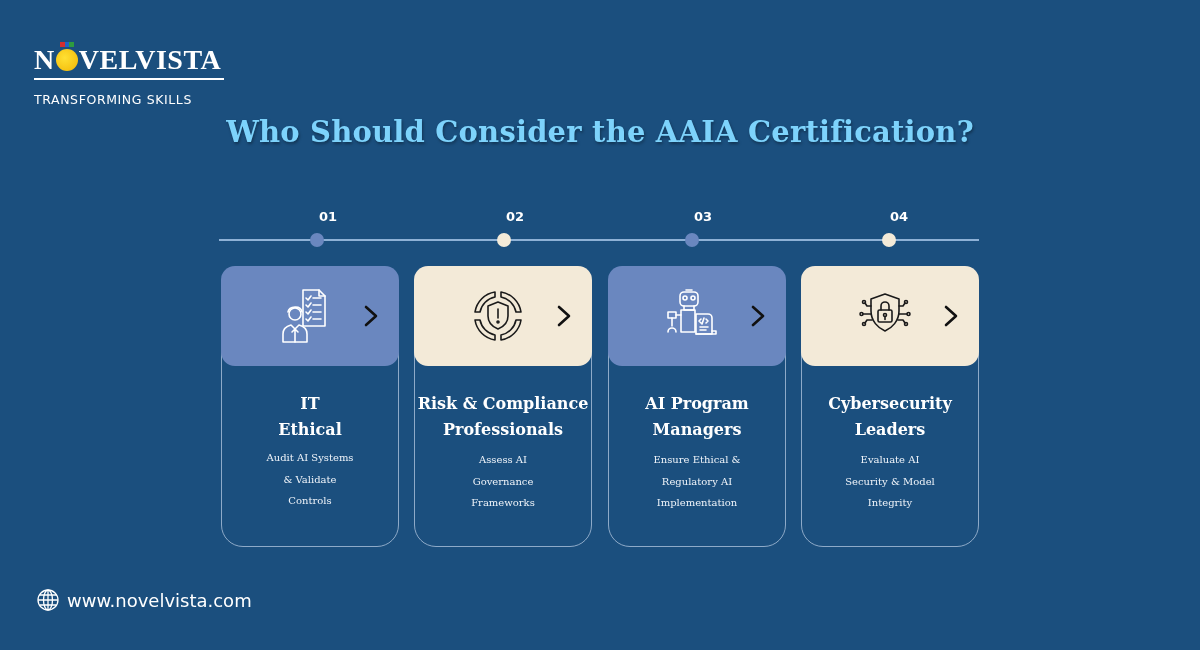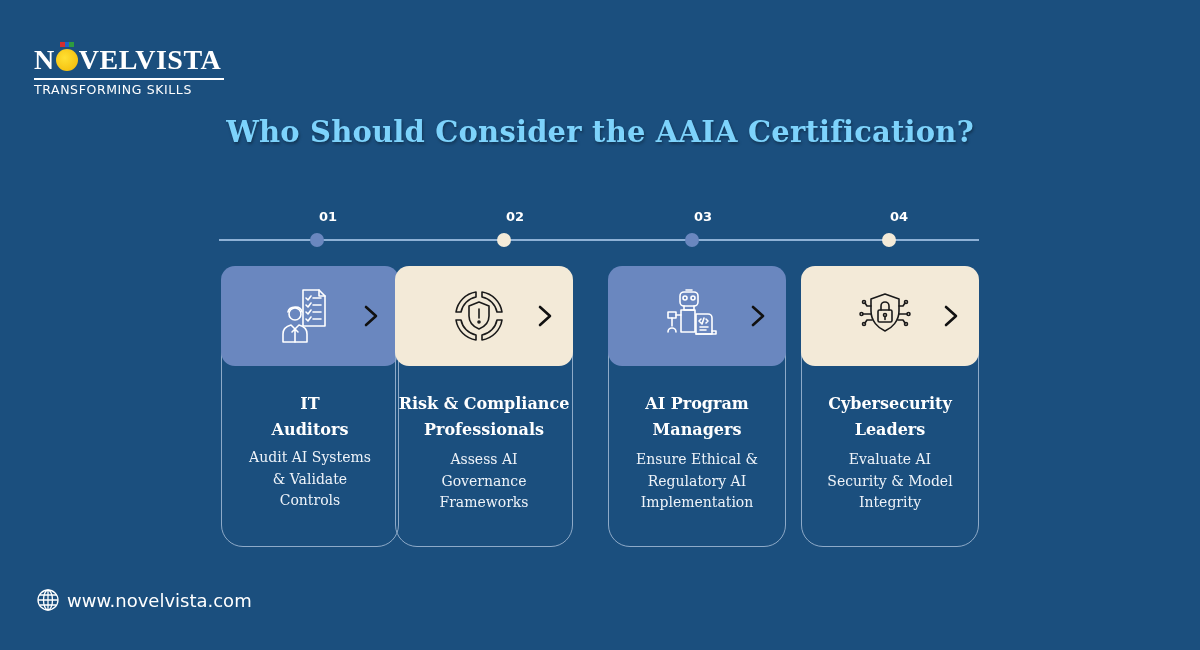--- a/index.html
+++ b/index.html
@@ -28,7 +28,7 @@
   .logo-rule { height: 2px; background: #fff; width: 190px; margin-top: 3px; }
   .logo-sub {
     font-family: "DejaVu Sans", sans-serif; font-size: 12.5px; letter-spacing: 0.6px;
-    color: #fff; margin-top: 2px; white-space: nowrap;
+    color: #fff; margin-top: 12px; white-space: nowrap;
   }
   .title {
     position: absolute; left: 0; right: 0; top: 115px; text-align: center;

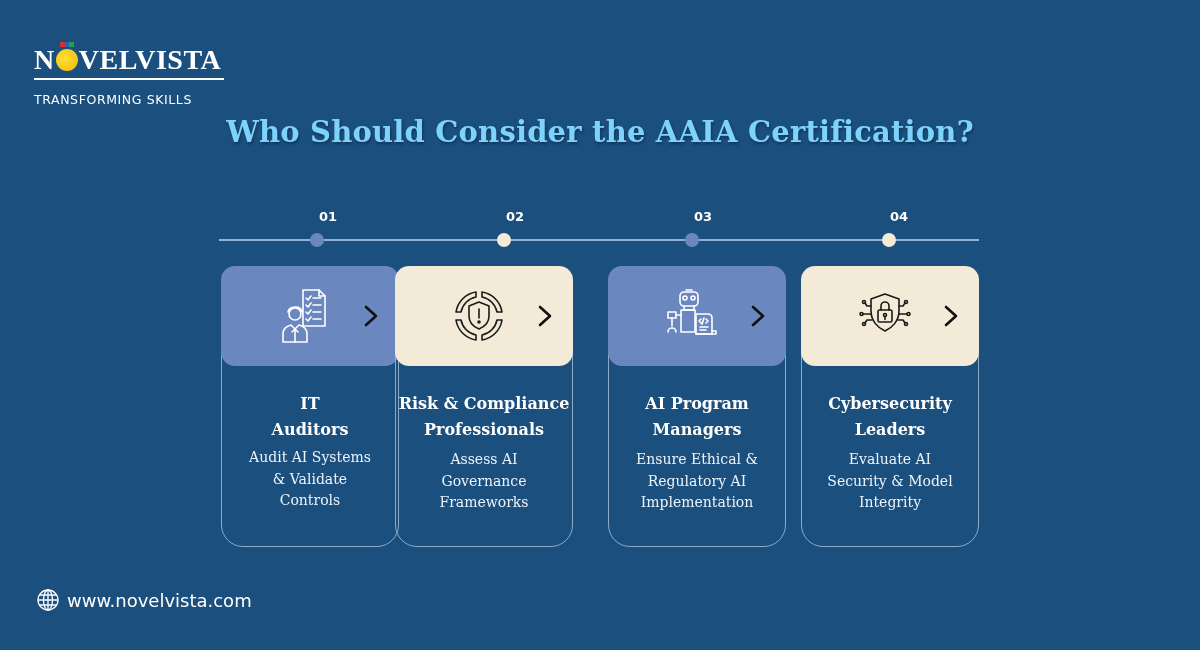--- a/index.html
+++ b/index.html
@@ -130,7 +130,7 @@
   </div>
 </div>
 
-<div class="card" style="left:395px">
+<div class="card" style="left:414px">
   <div class="card-head cream">
     <div class="icon-wrap">
       <svg width="64" height="64" viewBox="0 0 64 64" fill="none" stroke="#1a1a1a" stroke-width="1.6" stroke-linecap="round" stroke-linejoin="round">

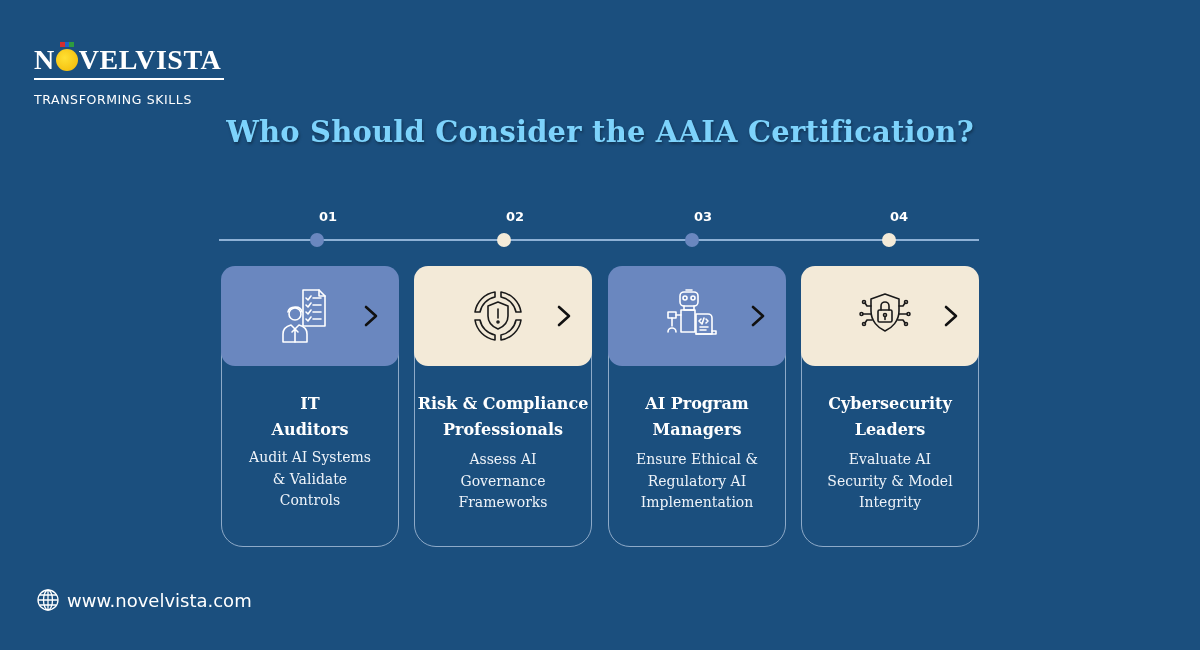--- a/index.html
+++ b/index.html
@@ -121,7 +121,7 @@
   </div>
   <div class="card-title">
     <div>IT</div>
-    <div>Auditors</div>
+    <div>Ethical</div>
   </div>
   <div class="card-desc" style="top:180px">
     <div>Audit AI Systems</div>

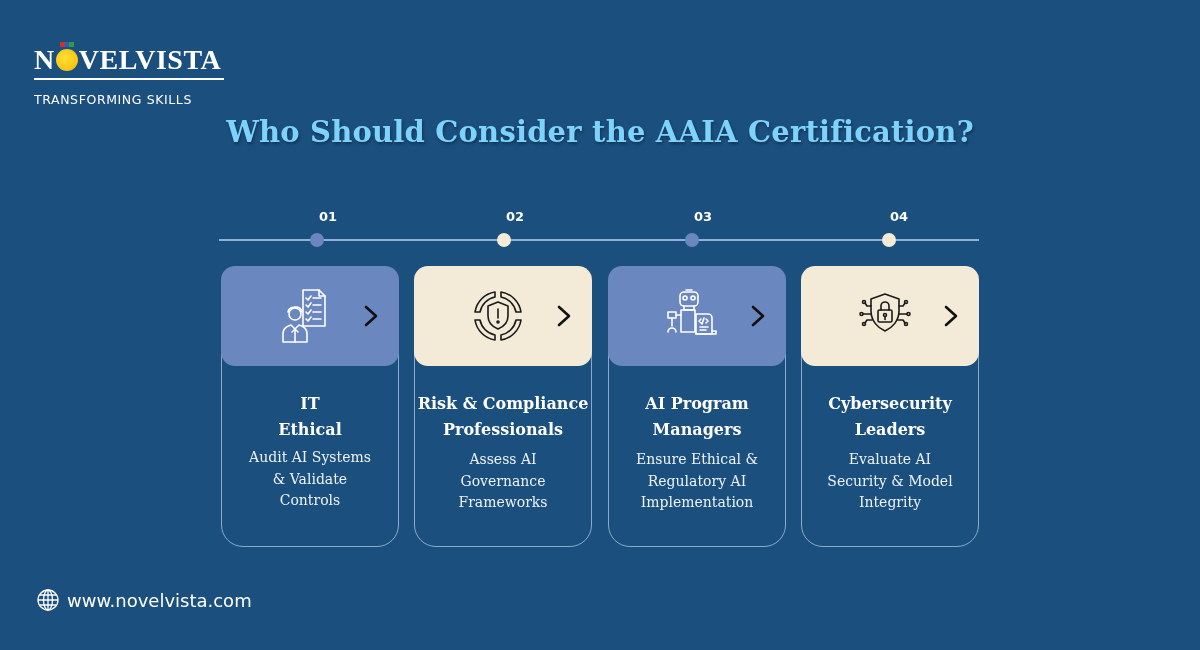--- a/index.html
+++ b/index.html
@@ -67,7 +67,7 @@
   }
   .card-desc {
     position: absolute; left: 6px; right: 6px; top: 182px; text-align: center;
-    font-size: 14px; line-height: 21.5px; color: #eef3f9;
+    font-size: 10px; line-height: 21.5px; color: #eef3f9;
     font-family: "DejaVu Serif", serif;
   }
   .footer {

